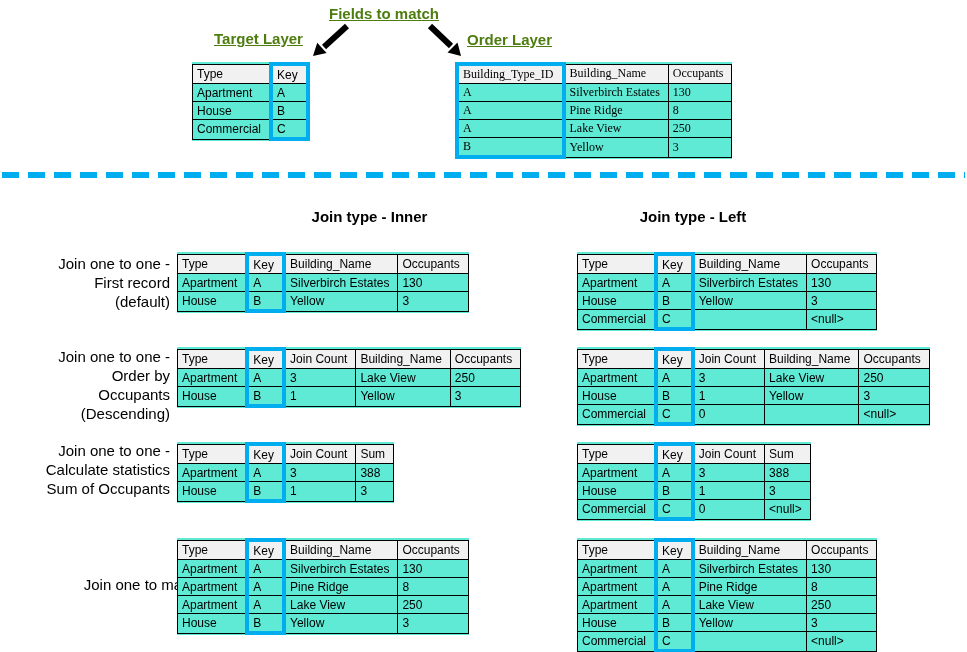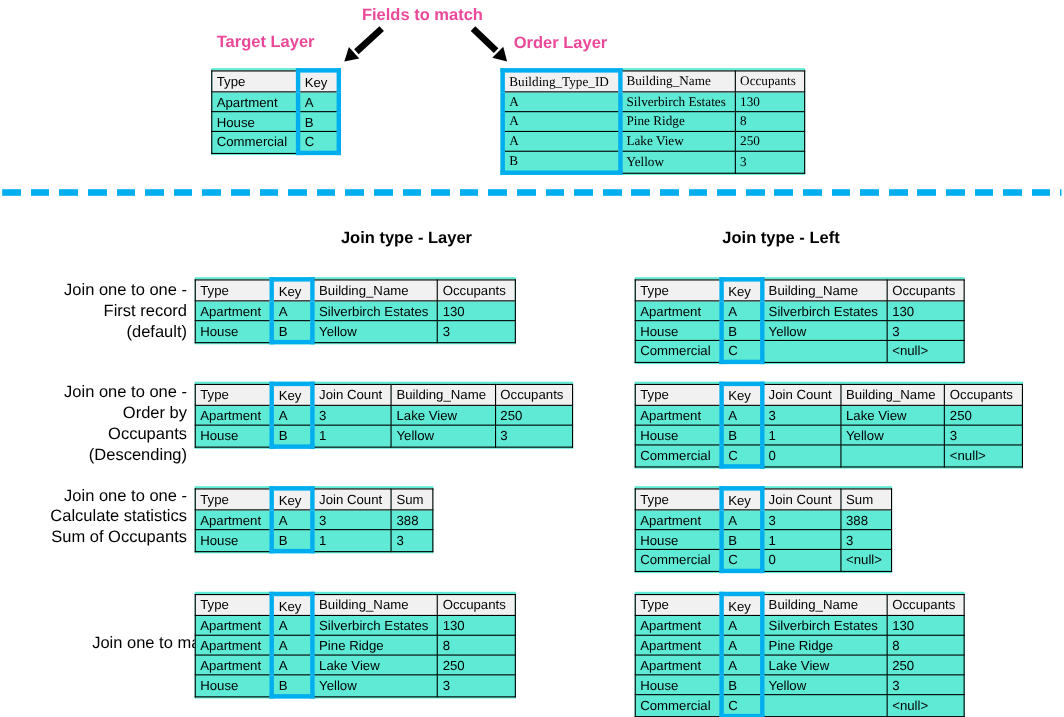--- a/index.html
+++ b/index.html
@@ -8,7 +8,7 @@
     font-family:"Liberation Sans",sans-serif;color:#000;
   }
   .abs{position:absolute;}
-  .bold-label{font-weight:bold;font-size:15px;color:#ec4899;white-space:nowrap;}
+  .bold-label{font-weight:bold;font-size:15px;color:#4d7c0f;white-space:nowrap;text-decoration:underline;}
   .fields-label{left:329px;top:5px;}
   .target-title{left:197px;top:30px;}
   .join-title{left:467px;top:31px;}

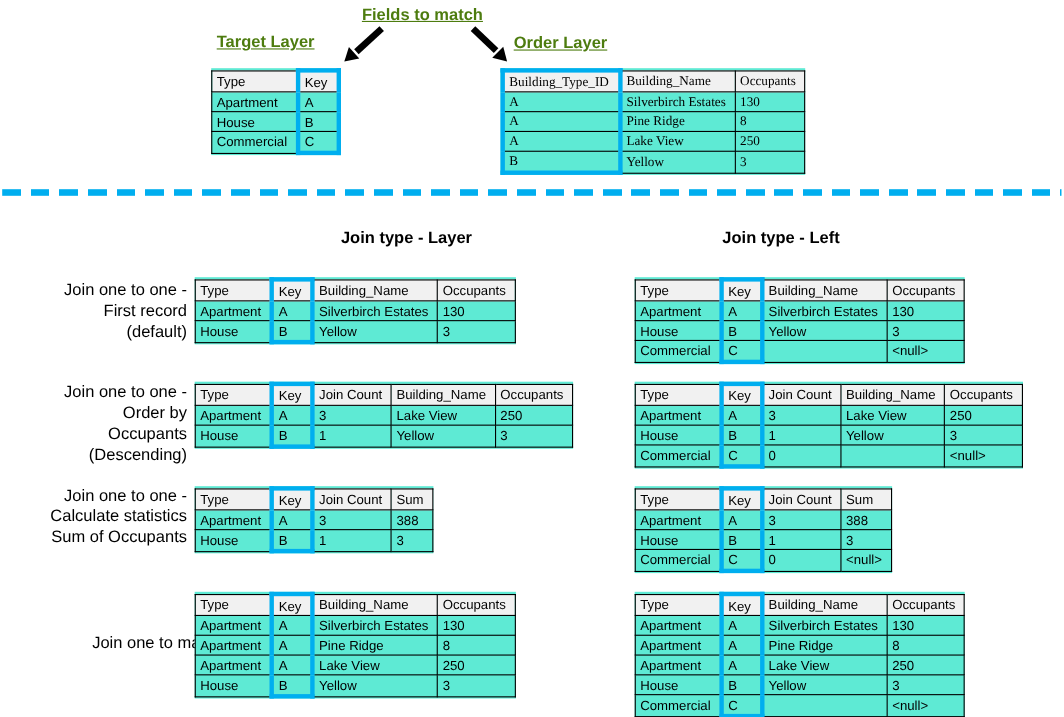--- a/index.html
+++ b/index.html
@@ -10,7 +10,7 @@
   .abs{position:absolute;}
   .bold-label{font-weight:bold;font-size:15px;color:#4d7c0f;white-space:nowrap;text-decoration:underline;}
   .fields-label{left:329px;top:5px;}
-  .target-title{left:197px;top:30px;}
+  .target-title{left:214px;top:30px;}
   .join-title{left:467px;top:31px;}
   .arrow-svg{left:0;top:0;pointer-events:none;}
   .divider{

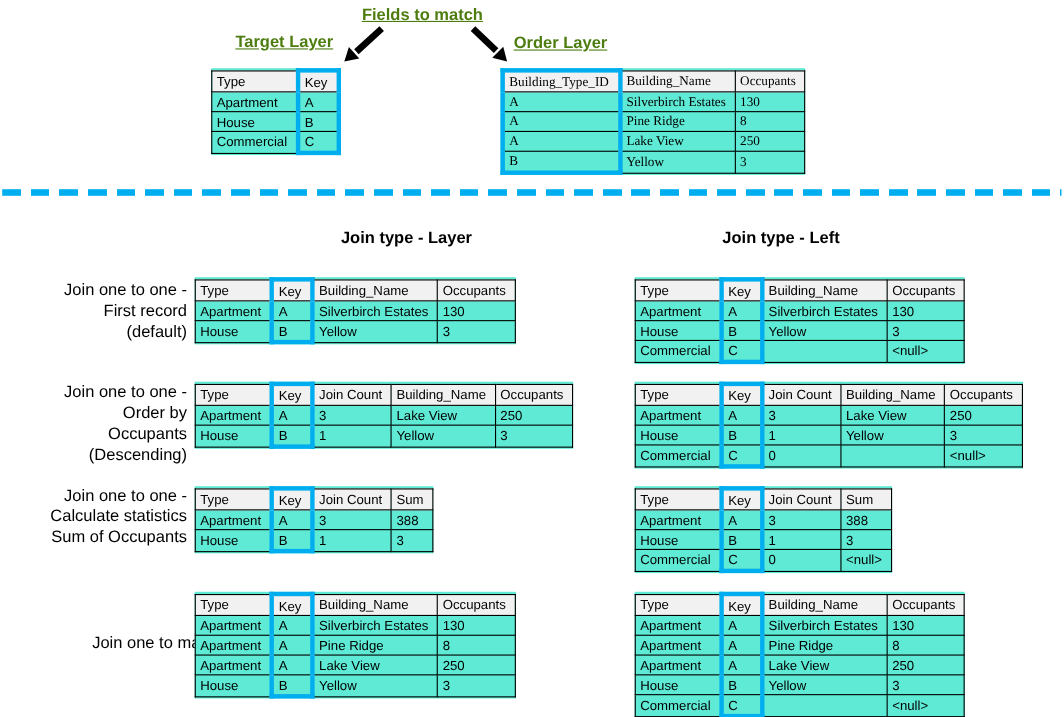--- a/index.html
+++ b/index.html
@@ -109,7 +109,7 @@
 
 <div class="abs divider"></div>
 
-<div class="abs col-heading heading-inner">Join type - Layer</div>
+<div class="abs col-heading heading-inner">Join type - Inner</div>
 <div class="abs col-heading heading-left">Join type - Left</div>
 
 <div class="abs" style="left:0;top:252px;width:967px;">

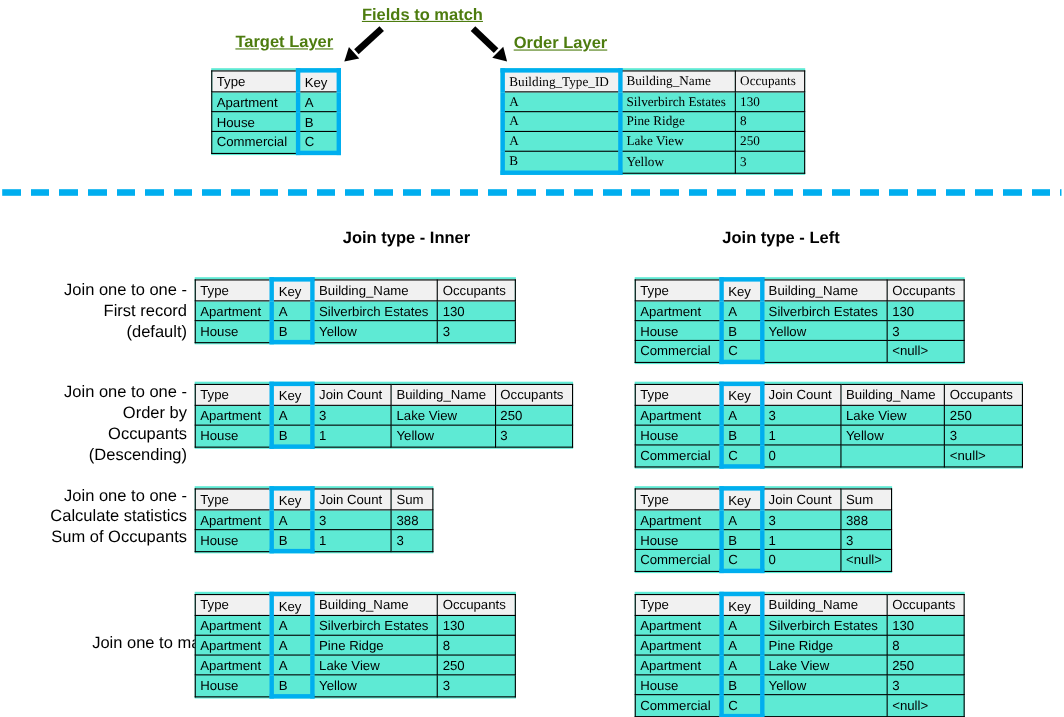--- a/index.html
+++ b/index.html
@@ -19,7 +19,7 @@
   }
   .col-heading{font-weight:bold;font-size:15px;text-align:center;}
   .heading-inner{left:177px;top:208px;width:385px;}
-  .heading-left{left:581px;top:208px;width:258px;}
+  .heading-left{left:564px;top:208px;width:258px;}
   .example-label{
     left:0;width:170px;text-align:right;font-weight:normal;font-size:15px;
     line-height:19px;white-space:pre-line;

